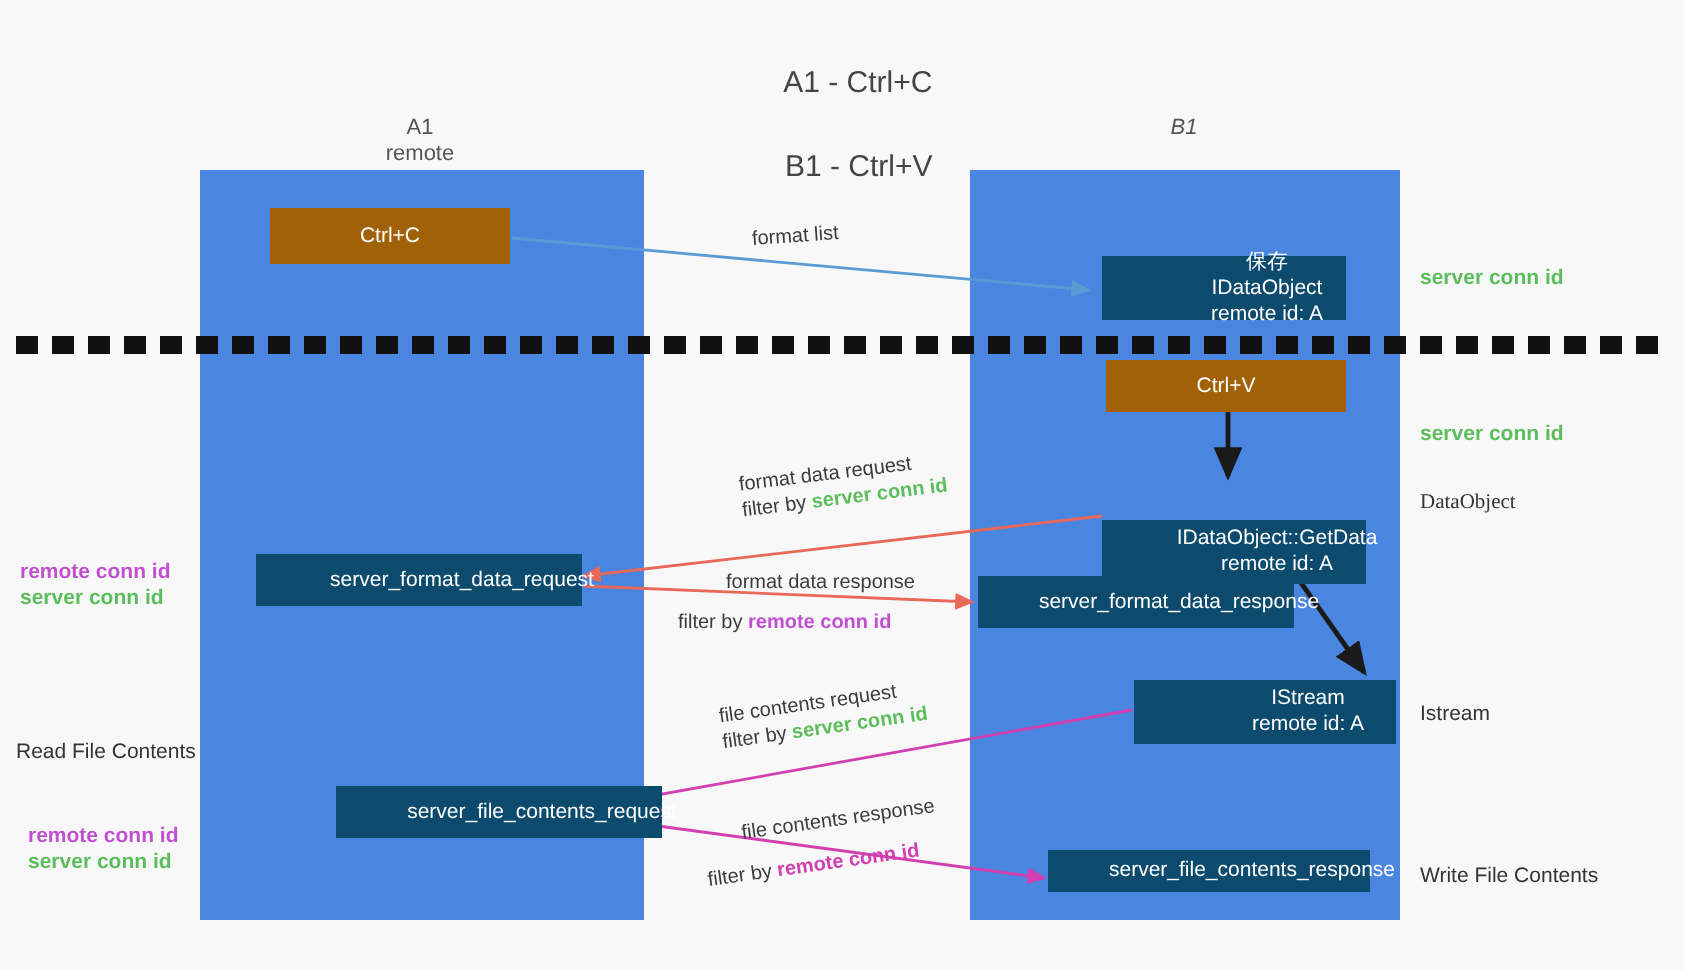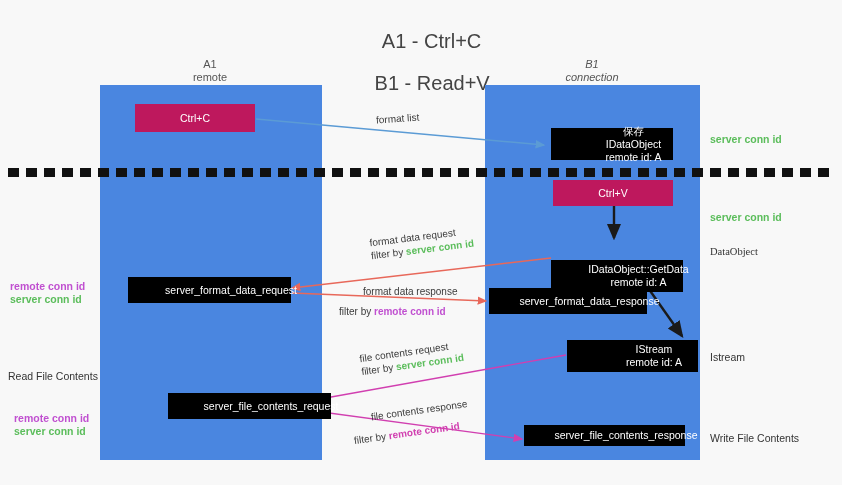--- a/index.html
+++ b/index.html
@@ -26,7 +26,7 @@
     top: 10px;
     width: 842px;
     text-align: center;
-    font-size: 20px;
+    font-size: 15px;
     color: #444444;
     line-height: 21px;
     white-space: pre;

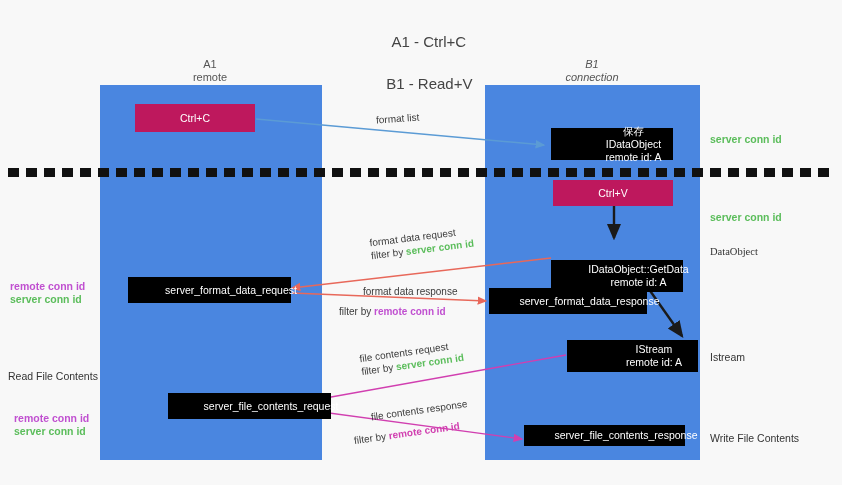--- a/index.html
+++ b/index.html
@@ -118,7 +118,7 @@
 
   <div class="title">
     <span>A1 - Ctrl+C</span><br>
-    <span>B1 - Read+V</span>
+    <span>B1 - Ctrl+V</span>
   </div>
 
   <div class="col-header" style="left:130px; top:58px;">

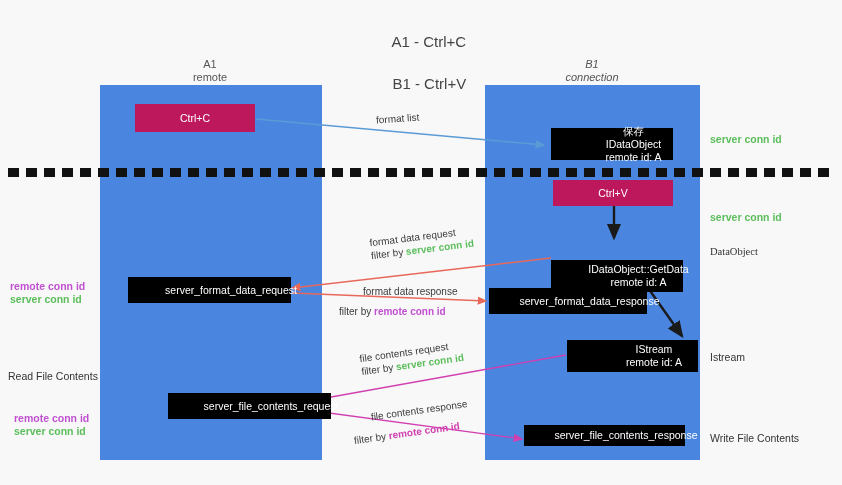--- a/index.html
+++ b/index.html
@@ -127,7 +127,6 @@
   </div>
   <div class="col-header" style="left:512px; top:58px;font-style:italic;">
     <span>B1</span>
-    <span class="l2">connection</span>
   </div>
 
   <div class="lane" id="lane-a"></div>

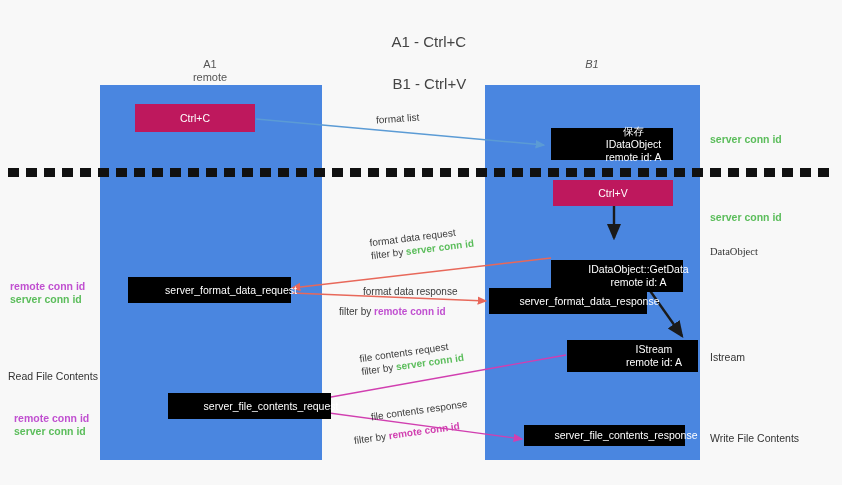--- a/index.html
+++ b/index.html
@@ -65,7 +65,7 @@
     text-align: center;
     padding: 2px 4px;
   }
-  .box.green { background: #be185d; }
+  .box.green { background: #a16207; }
   .box.orange { background: #000000; padding-left: 47px; }
   .box .l2 { display: block; }
 

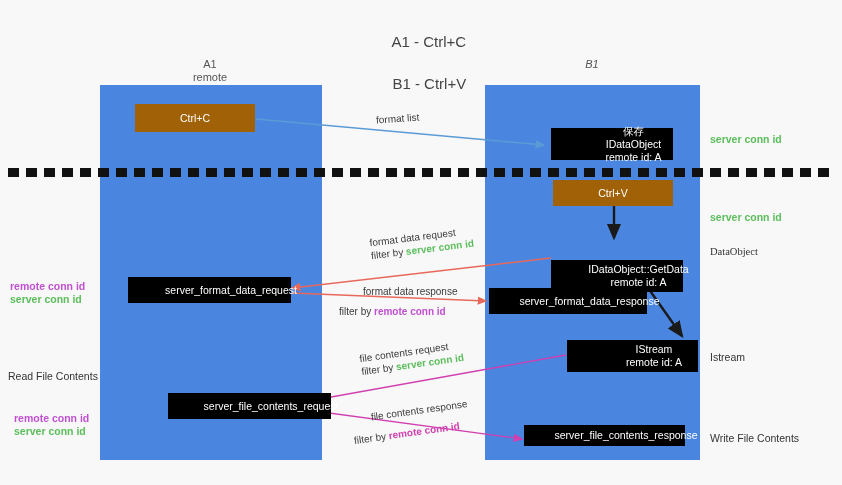--- a/index.html
+++ b/index.html
@@ -66,7 +66,7 @@
     padding: 2px 4px;
   }
   .box.green { background: #a16207; }
-  .box.orange { background: #000000; padding-left: 47px; }
+  .box.orange { background: #0c4a6e; padding-left: 47px; }
   .box .l2 { display: block; }
 
   

